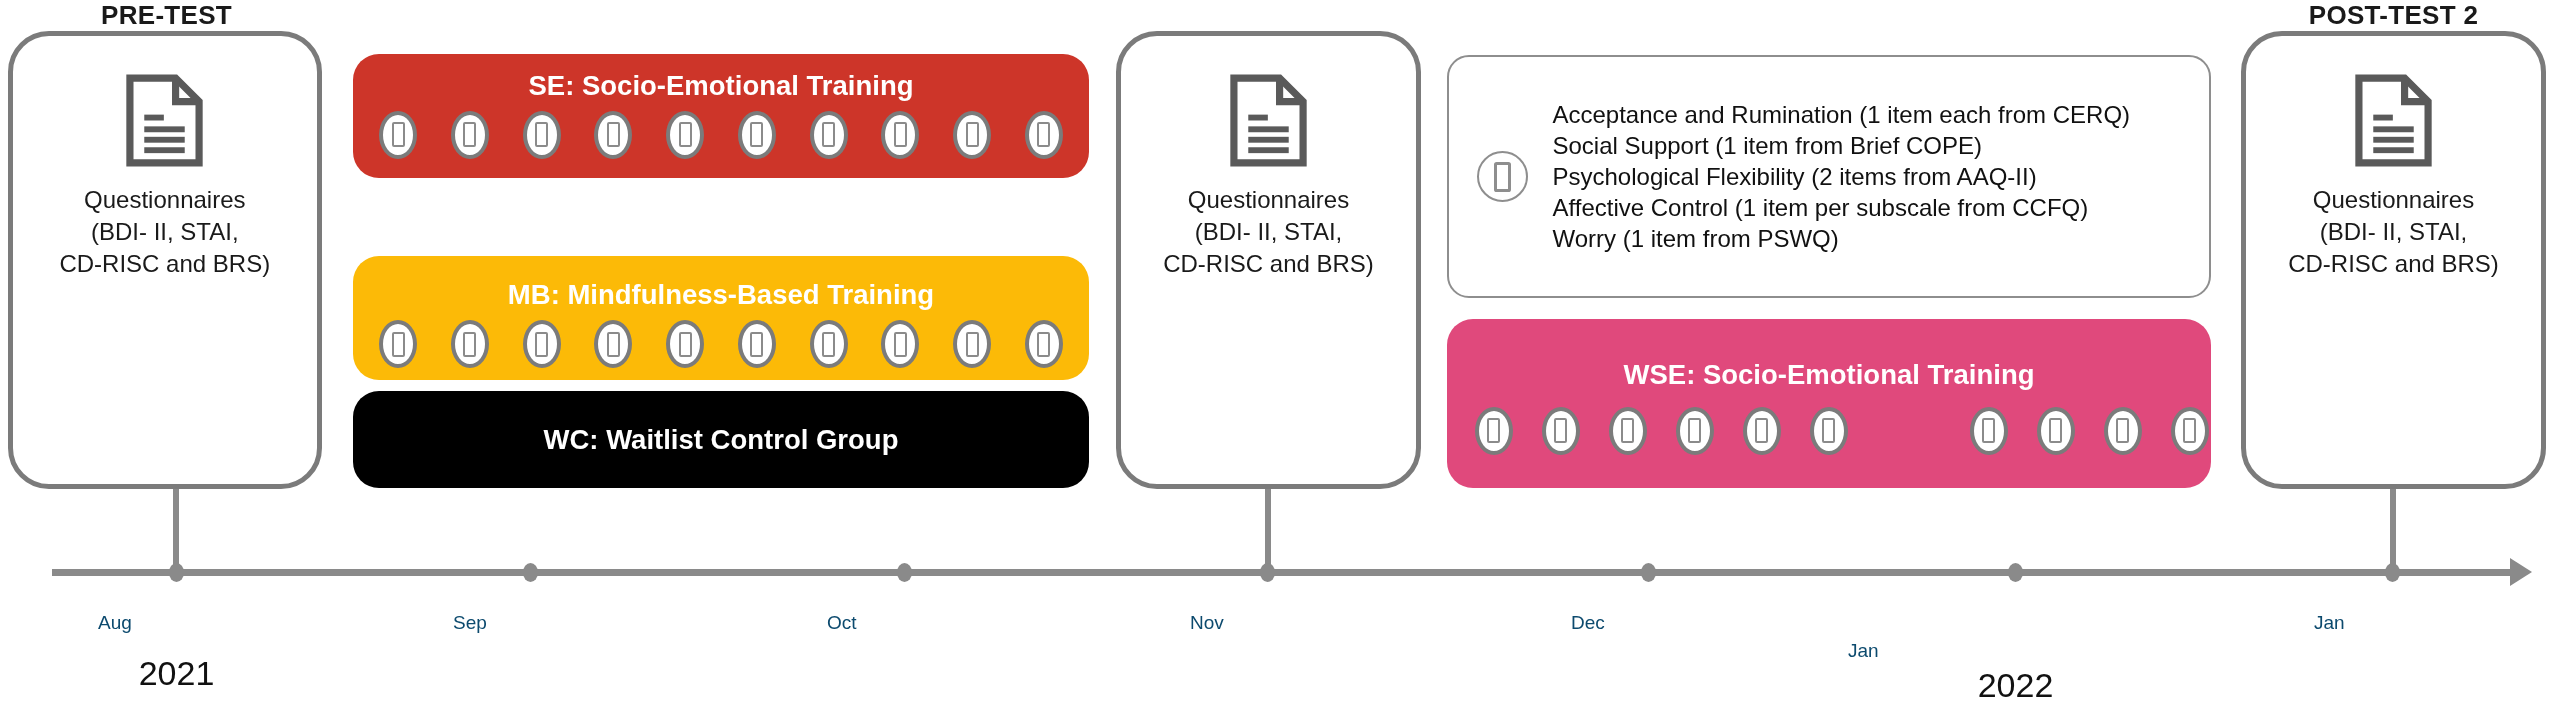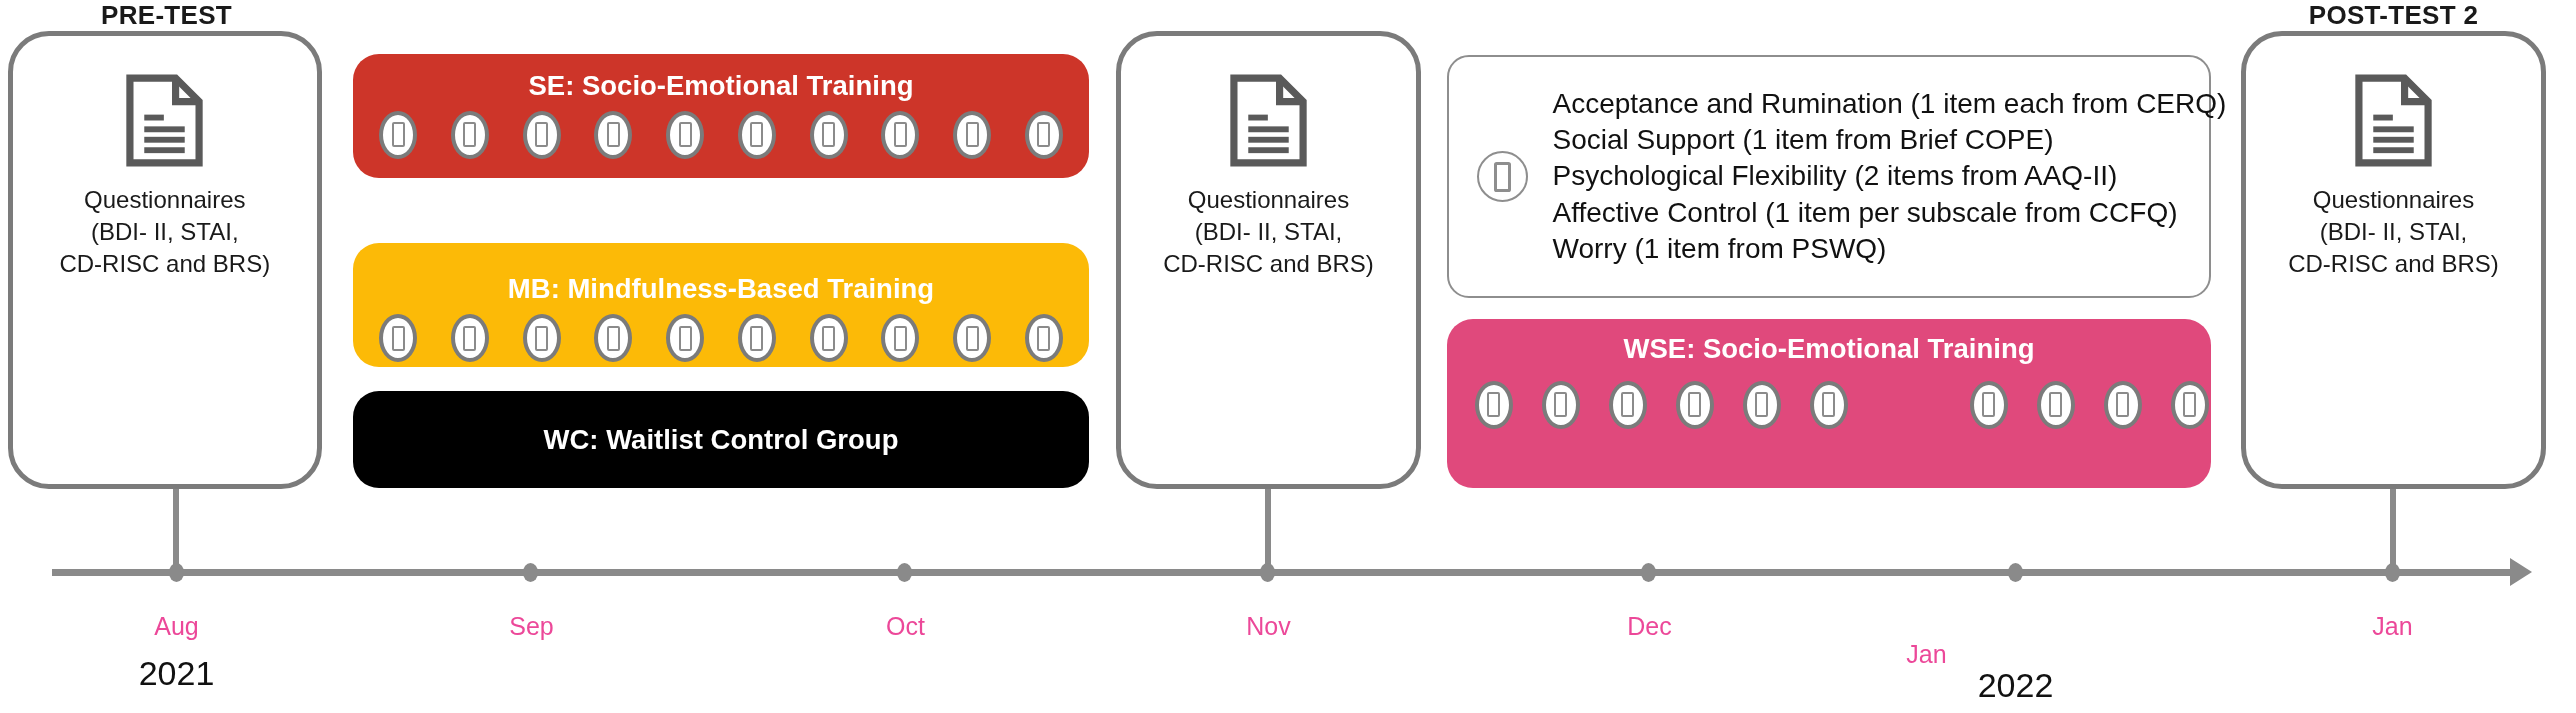--- a/index.html
+++ b/index.html
@@ -124,7 +124,7 @@
   }
   .note-list {
     margin-left: 25px;
-    font-size: 28px;
+    font-size: 24px;
     line-height: 1.30;
     color: #111111;
   }

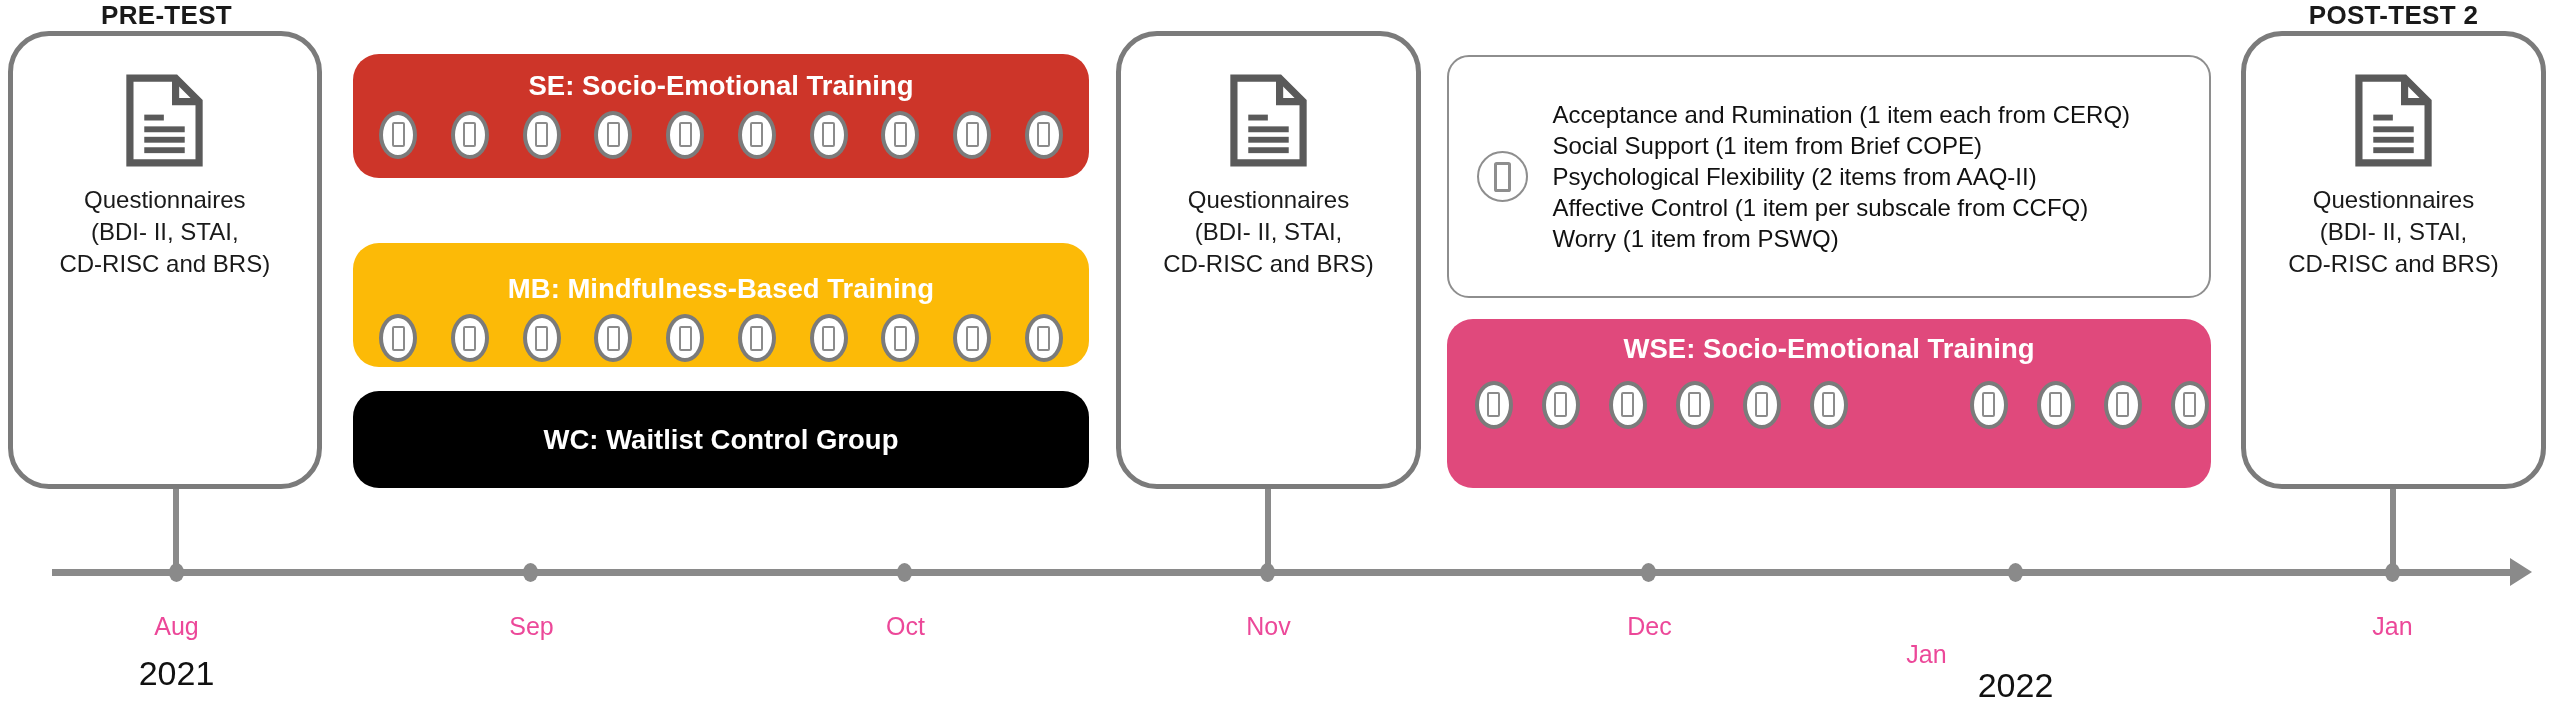--- a/index.html
+++ b/index.html
@@ -230,7 +230,7 @@
     </div>
   </div>
 
-  <div class="bar" style="left:353px; top:243px; width:736px; height:124px; background:#FCBA07; padding-top:30px;align-items:flex-end;">
+  <div class="bar" style="left:353px; top:256px; width:736px; height:124px; background:#FCBA07; padding-top:23px;align-items:flex-end;">
     <div class="bar-title">MB: Mindfulness-Based Training</div>
     <div class="icon-row" style="margin-top:9.2px; padding:0 26px; justify-content:space-between;">
       <span class="phone-badge">

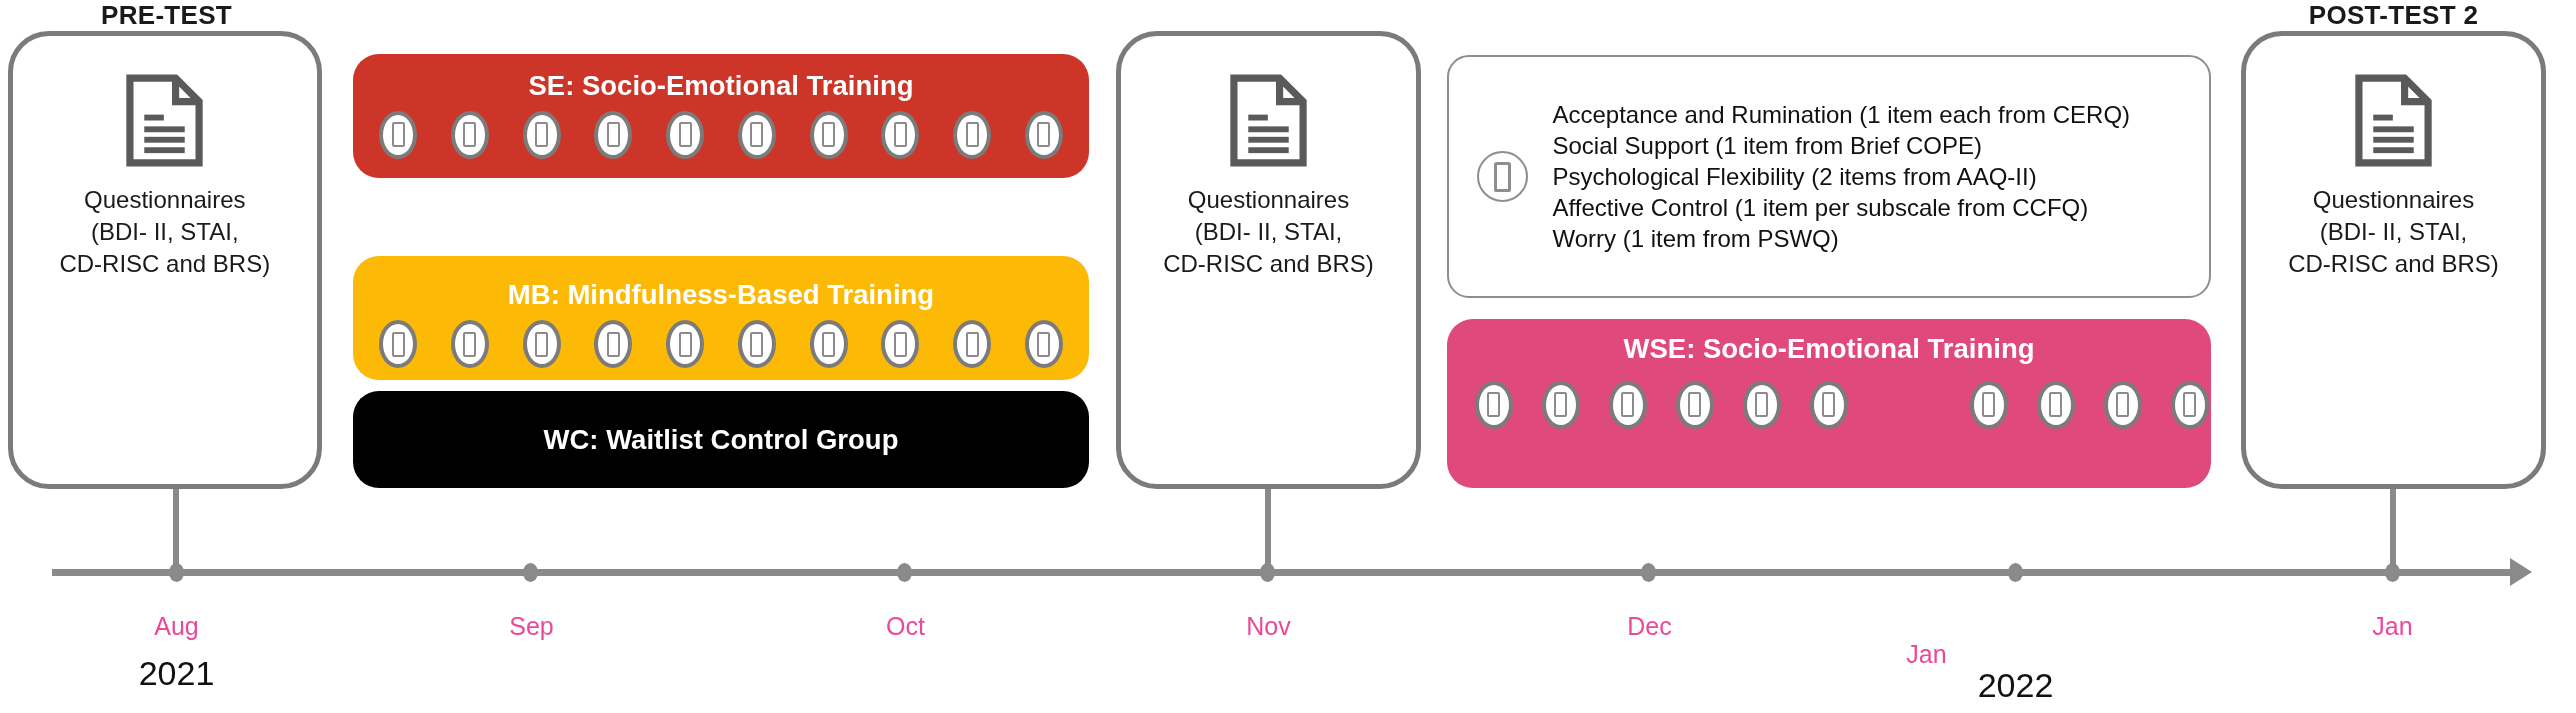--- a/index.html
+++ b/index.html
@@ -300,7 +300,7 @@
     </ul>
   </div>
 
-  <div class="bar" style="left:1447px; top:319px; width:764px; height:169px; background:#E0497C; padding-top:14px;">
+  <div class="bar" style="left:1447px; top:319px; width:764px; height:169px; background:#E0497C; padding-top:40px;">
     <div class="bar-title">WSE: Socio-Emotional Training</div>
     <div class="icon-row" style="margin-top:15.7px; padding:0 27.5px; justify-content:flex-start;">
       <span class="phone-badge" style="margin-right:29px;">

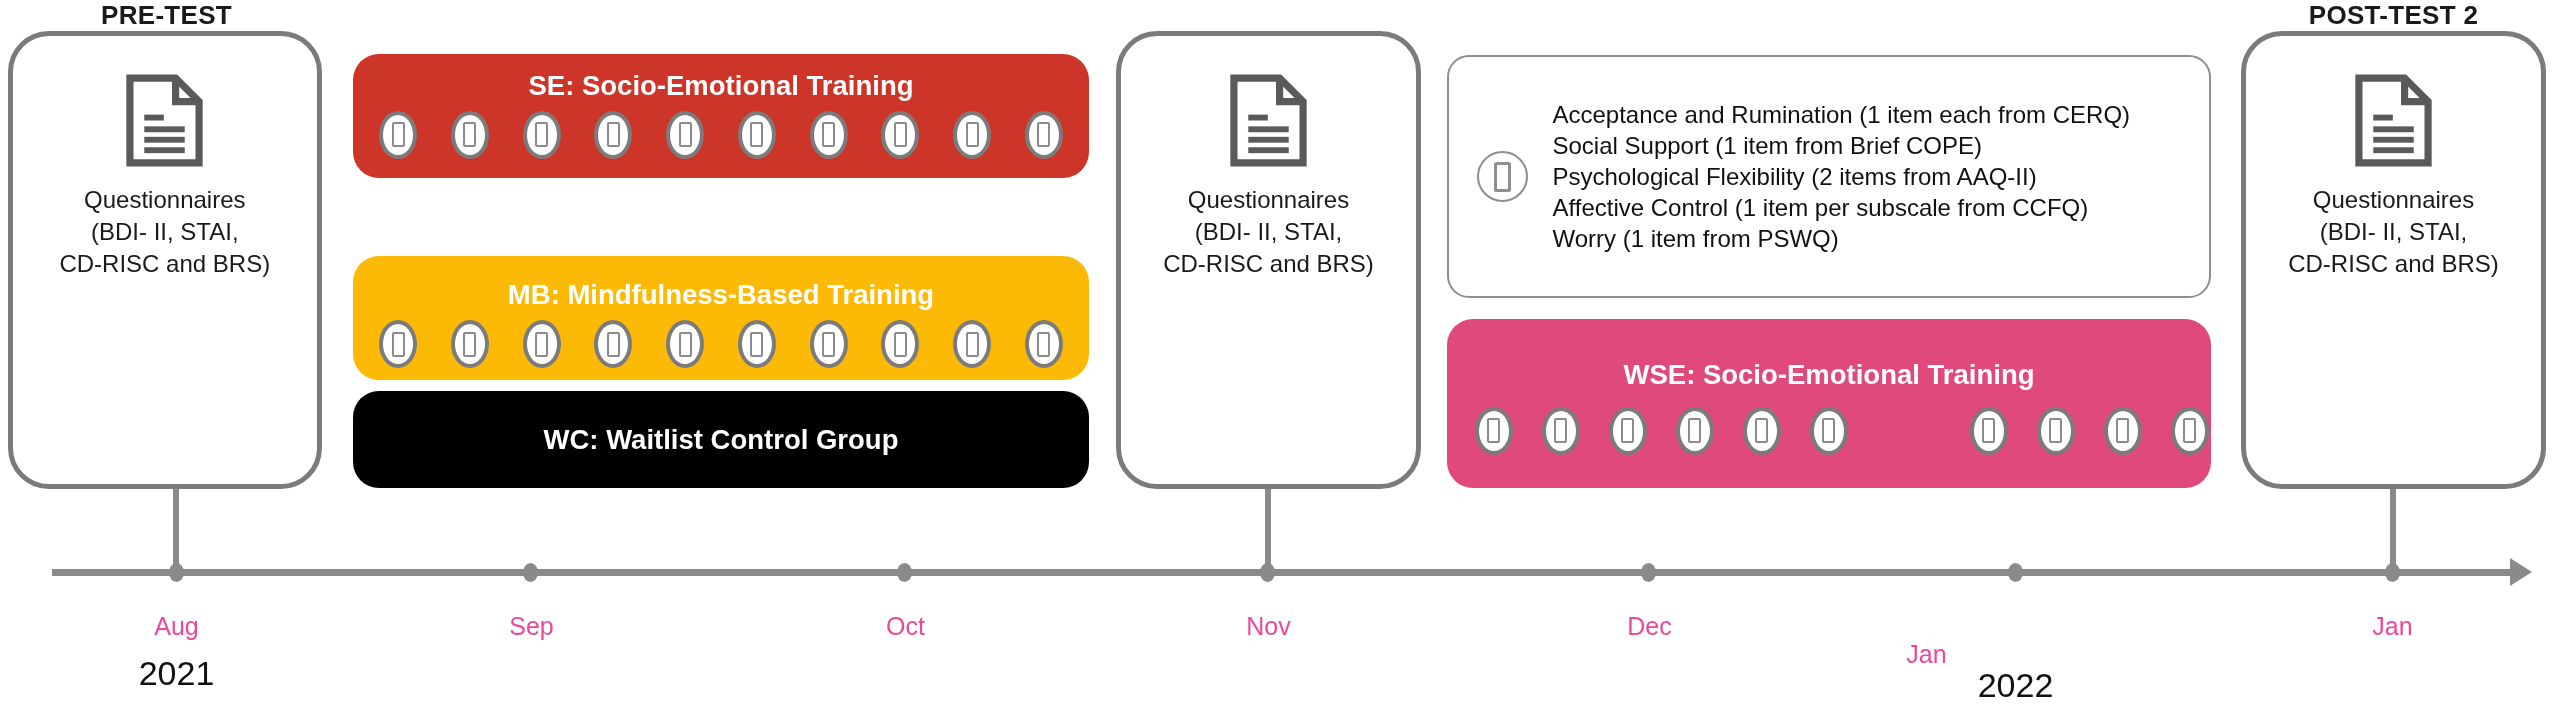--- a/index.html
+++ b/index.html
@@ -156,9 +156,8 @@
   }
   .month-label {
     position: absolute;
-    font-size: 25px;
-    color: #ec4899;
-    text-align: center;
+    font-size: 19px;
+    color: #0c4a6e;
     white-space: nowrap;
   }
   .year-label {

